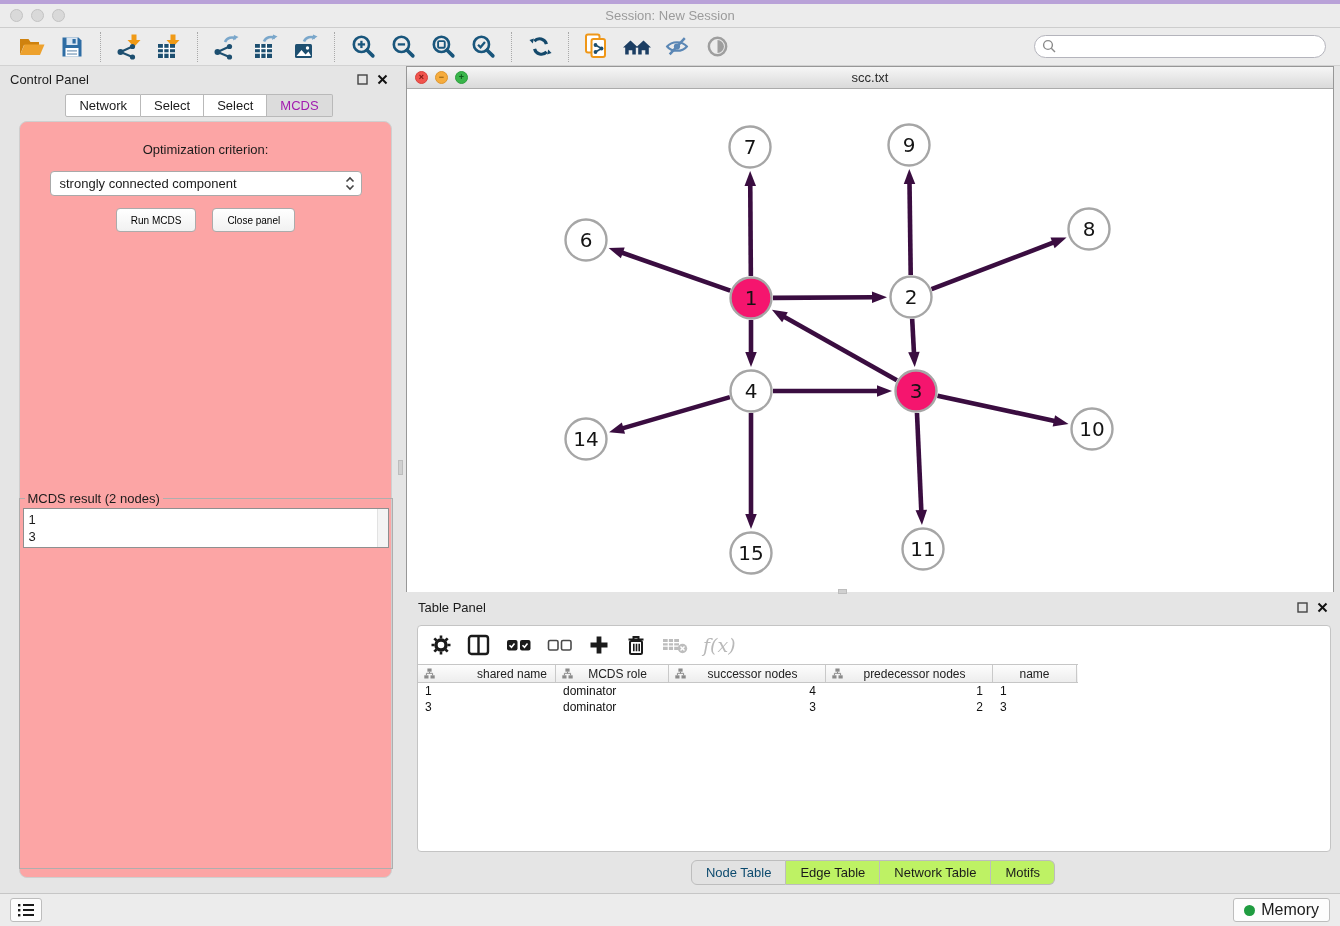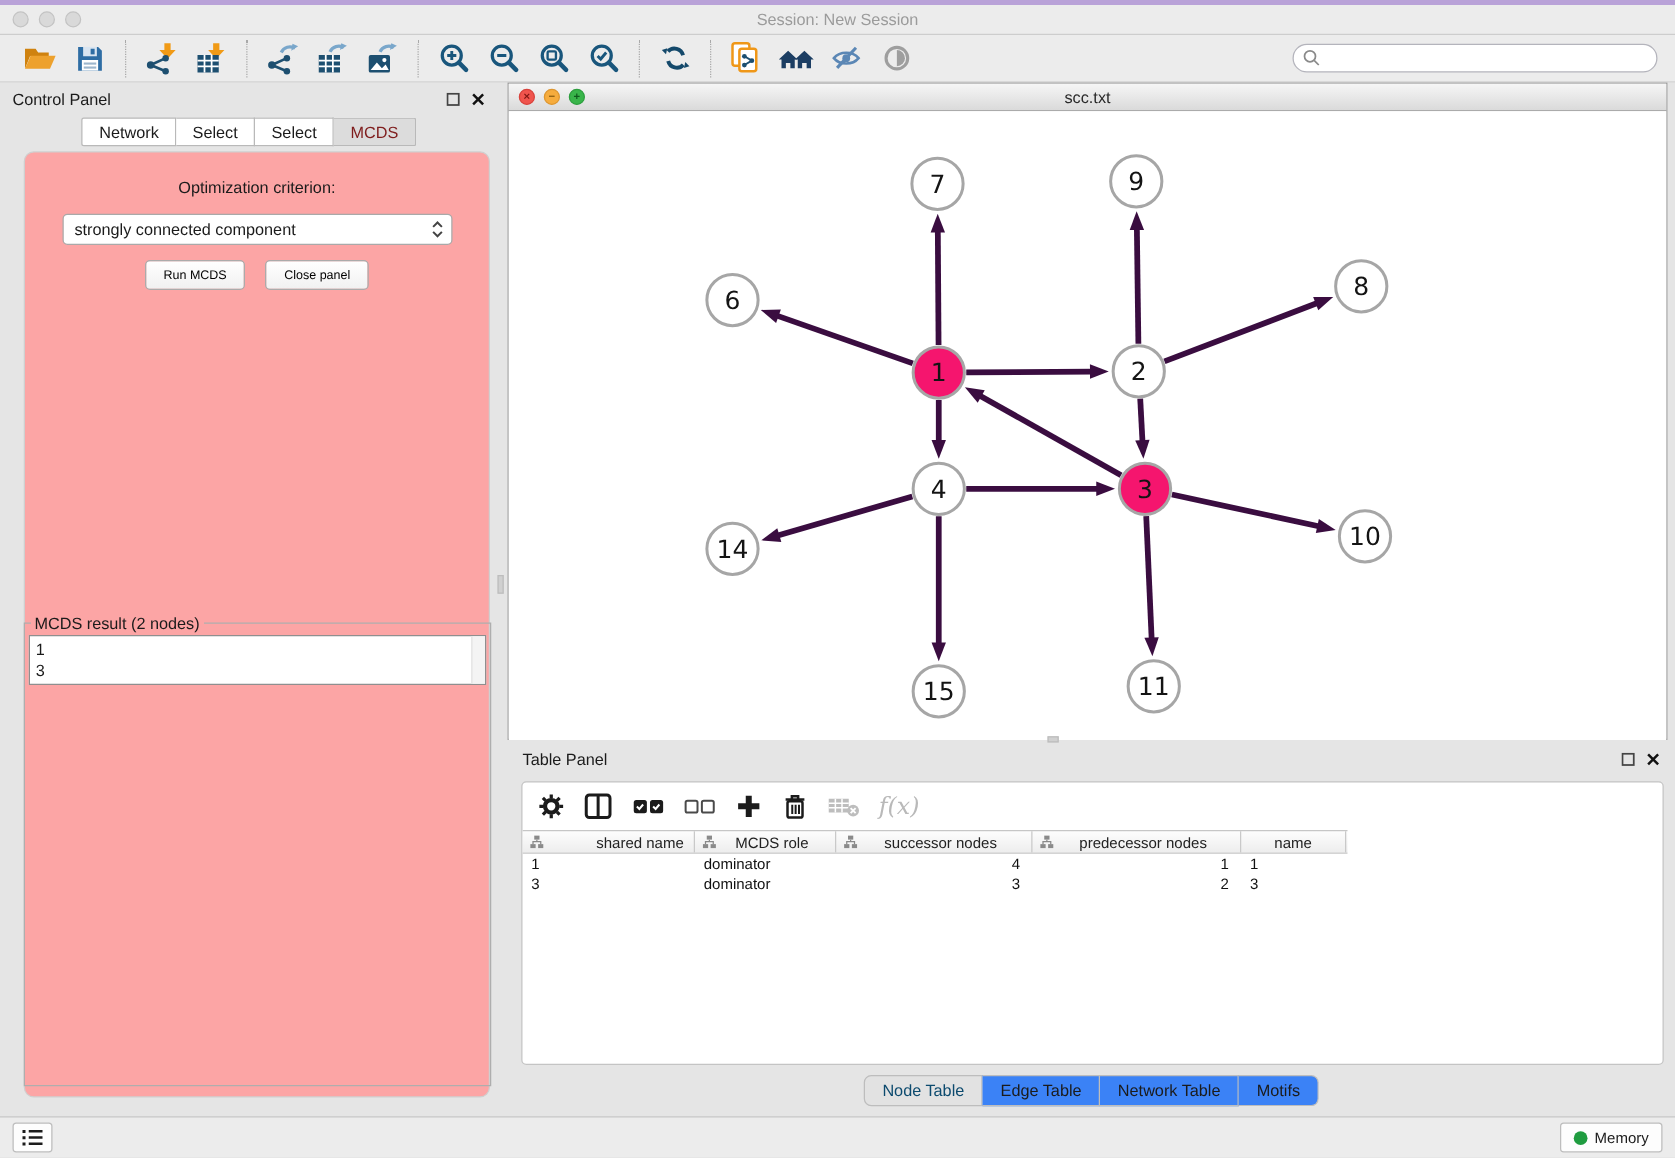--- a/index.html
+++ b/index.html
@@ -30,7 +30,7 @@
   .cp-tab { padding:3px 13px; background:#fff; border:1px solid #b9b9b9; border-left-width:0; font-size:13px; }
   .cp-tab:first-child { border-left-width:1px; border-radius:2px 0 0 2px; }
   .cp-tab:last-child { border-radius:0 2px 2px 0; }
-  .cp-tab.tab-dis { background:#dcdcdc; color:#7f1d1d; }
+  .cp-tab.tab-dis { background:#dcdcdc; color:#a21caf; }
   .cp-body { flex:1; margin:4px 6px 12px 19px; background:#fca5a5; border:1px solid #cfcfcf; border-radius:8px; display:flex; flex-direction:column; align-items:center; }
   .opt-label { margin-top:20px; }
   .dropdown { margin-top:14px; width:312px; height:25px; background:#fff; border:1px solid #a9a9a9; border-radius:4px; display:flex; align-items:center; padding:0 6px 0 9px; }

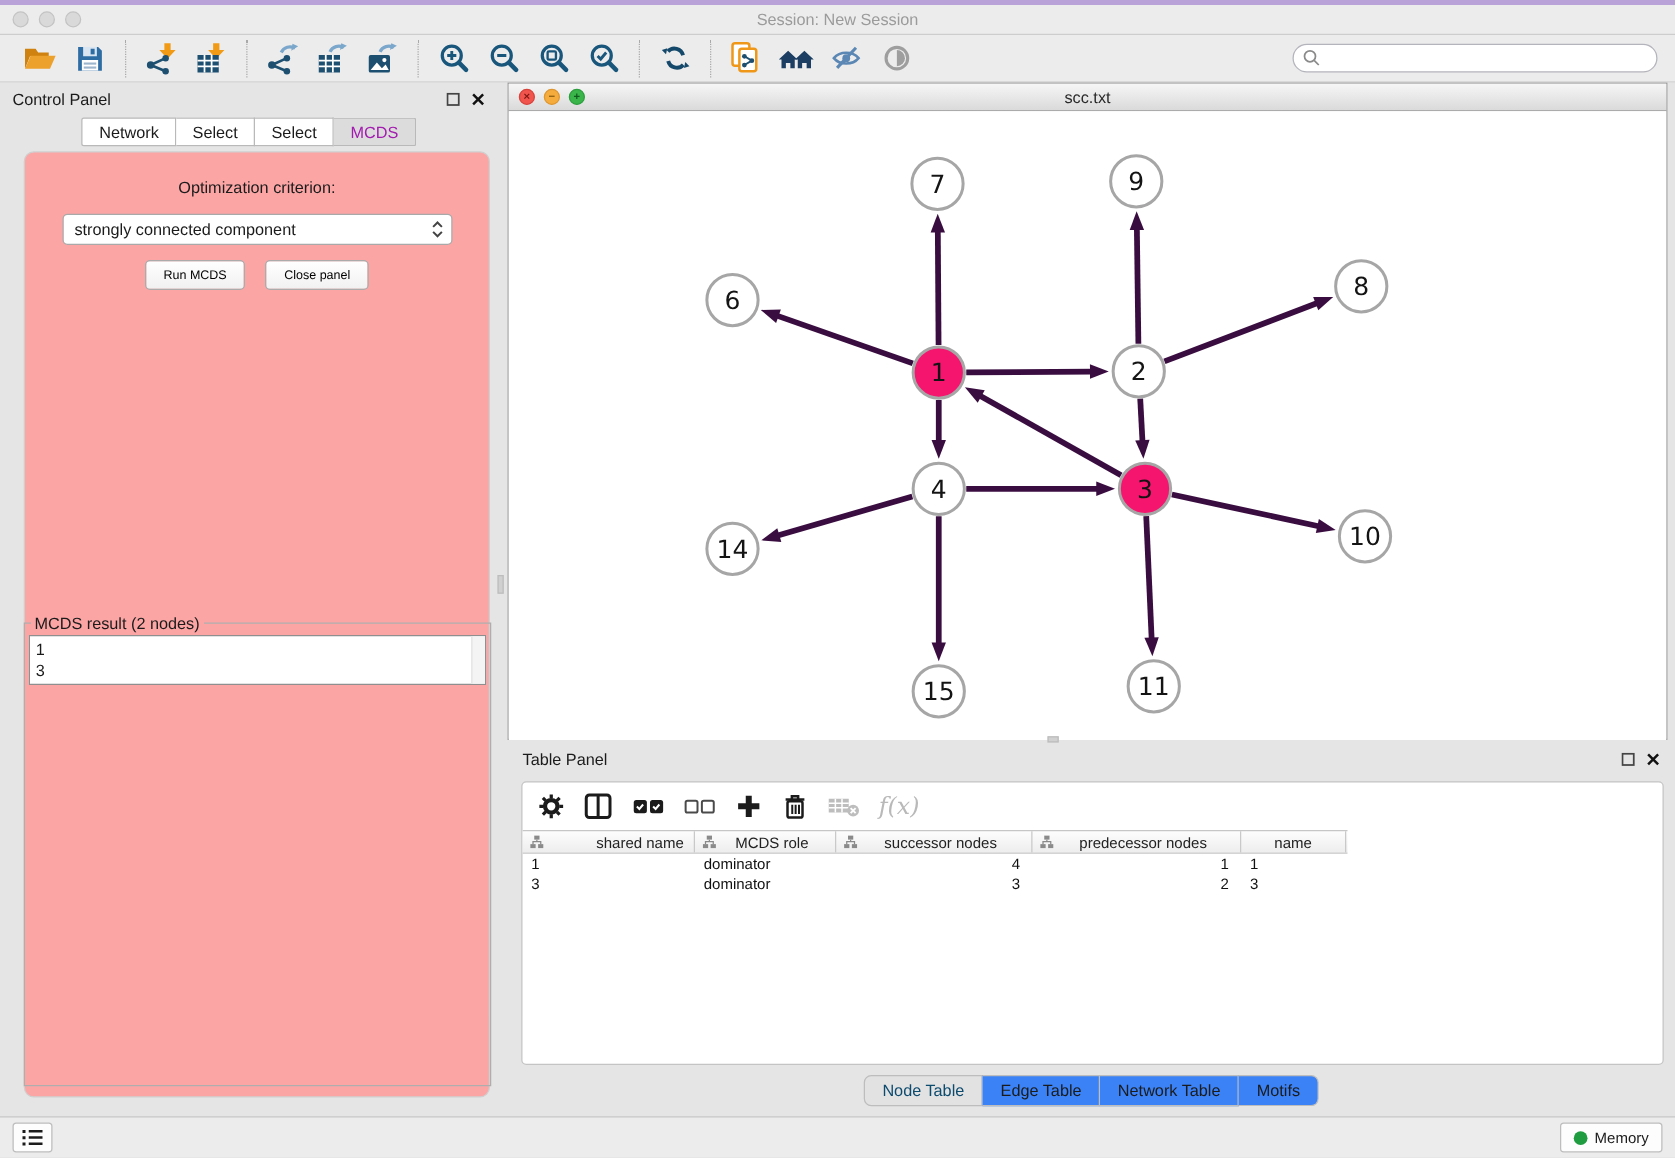--- a/index.html
+++ b/index.html
@@ -74,7 +74,7 @@
   .td.al { padding-left:7px; text-align:left; }
   .td.ar { padding-right:10px; text-align:right; }
   .tp-tabs { position:absolute; left:0; right:0; top:266px; display:flex; justify-content:center; }
-  .bt-tab { padding:4px 14px; background:#3b82f6; border:1px solid #bdbdbd; border-left-width:0; font-size:13px; }
+  .bt-tab { padding:4px 14px; background:#bef264; border:1px solid #bdbdbd; border-left-width:0; font-size:13px; }
   .bt-tab:first-child { border-left-width:1px; border-radius:6px 0 0 6px; }
   .bt-tab:last-child { border-radius:0 6px 6px 0; }
   .bt-tab.tab-dis { background:#e2e2e2; color:#0c4a6e; }

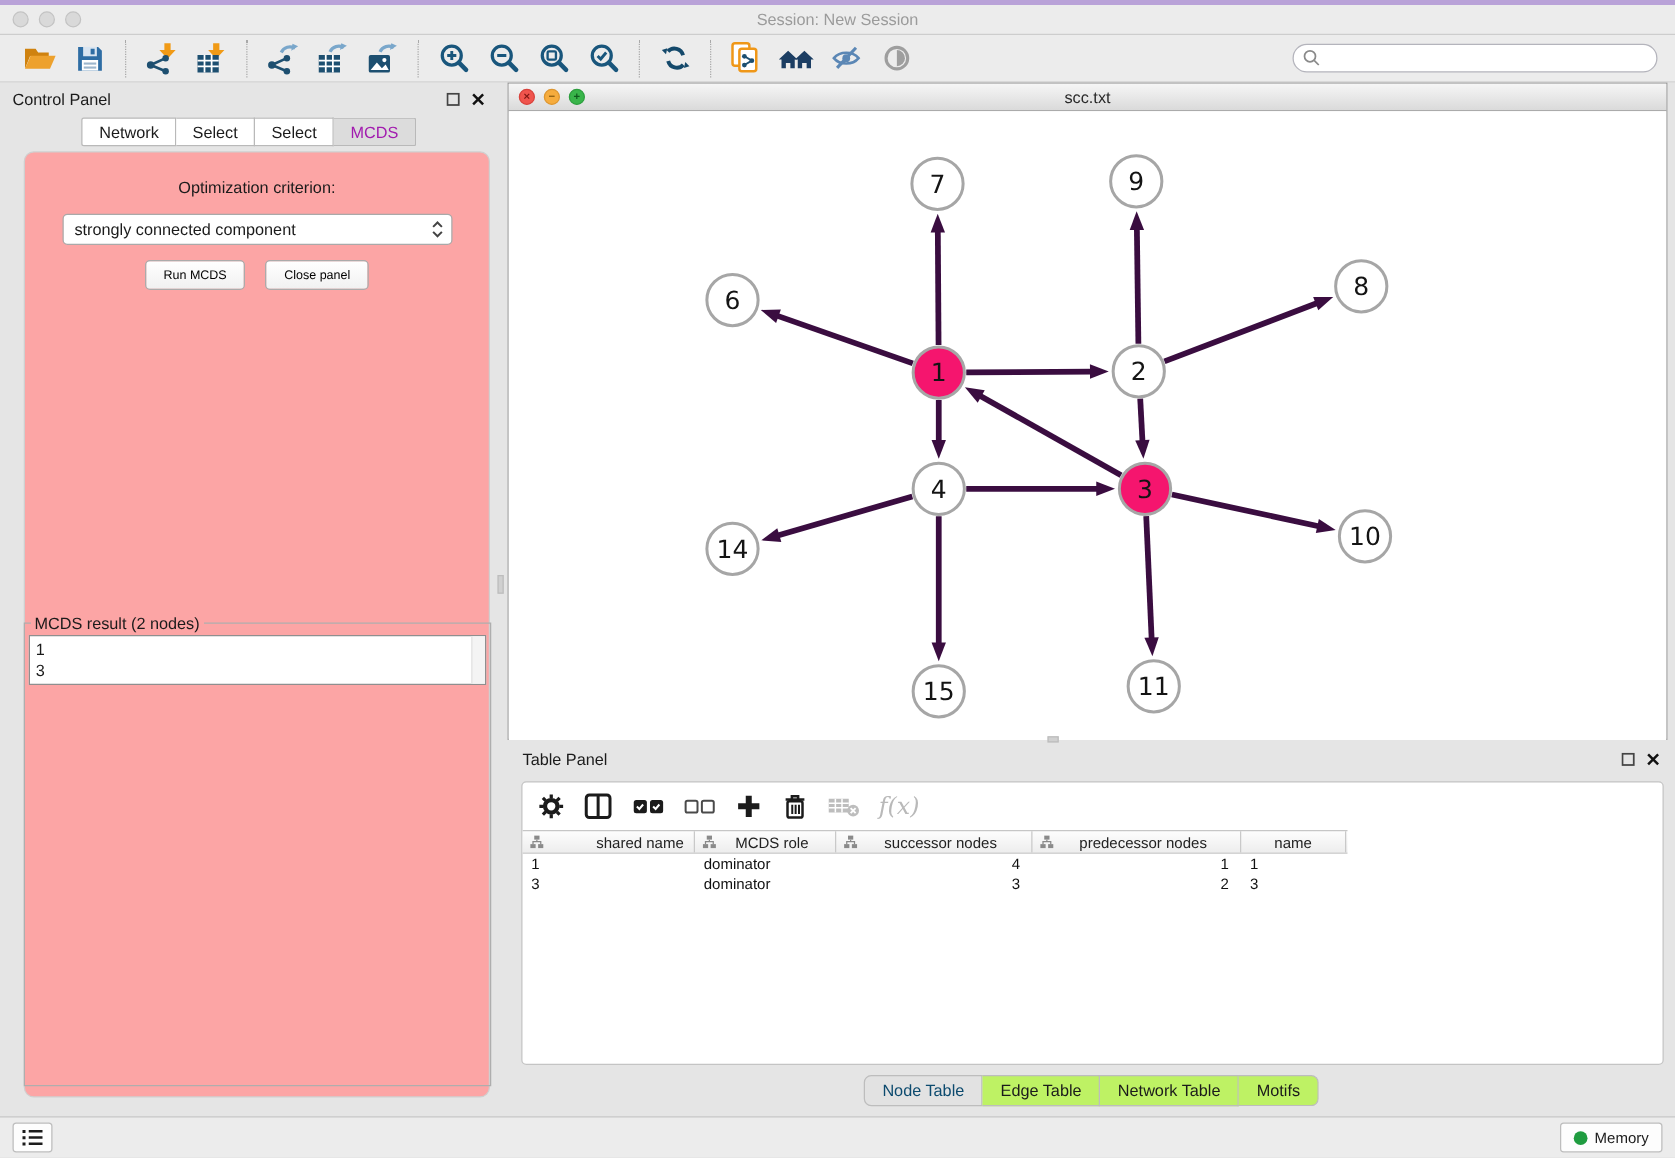--- a/index.html
+++ b/index.html
@@ -82,7 +82,7 @@
   
   .statusbar { position:absolute; left:0; bottom:0; width:100%; height:33px; background:#ececec; border-top:1px solid #c6c6c6; }
   .sb-left { position:absolute; left:10px; top:4px; width:32px; height:24px; background:#fdfdfd; border:1px solid #bdbdbd; border-radius:3px; display:flex; align-items:center; justify-content:center; }
-  .sb-right { position:absolute; right:10px; top:4px; height:24px; background:#fdfdfd; border:1px solid #bdbdbd; border-radius:3px; display:flex; align-items:center; gap:6px; padding:0 10px; font-size:12px; }
+  .sb-right { position:absolute; right:10px; top:4px; height:24px; background:#fdfdfd; border:1px solid #bdbdbd; border-radius:3px; display:flex; align-items:center; gap:6px; padding:0 10px; font-size:16px; }
   .memdot { width:11px; height:11px; border-radius:50%; }
 </style>
 </head>

